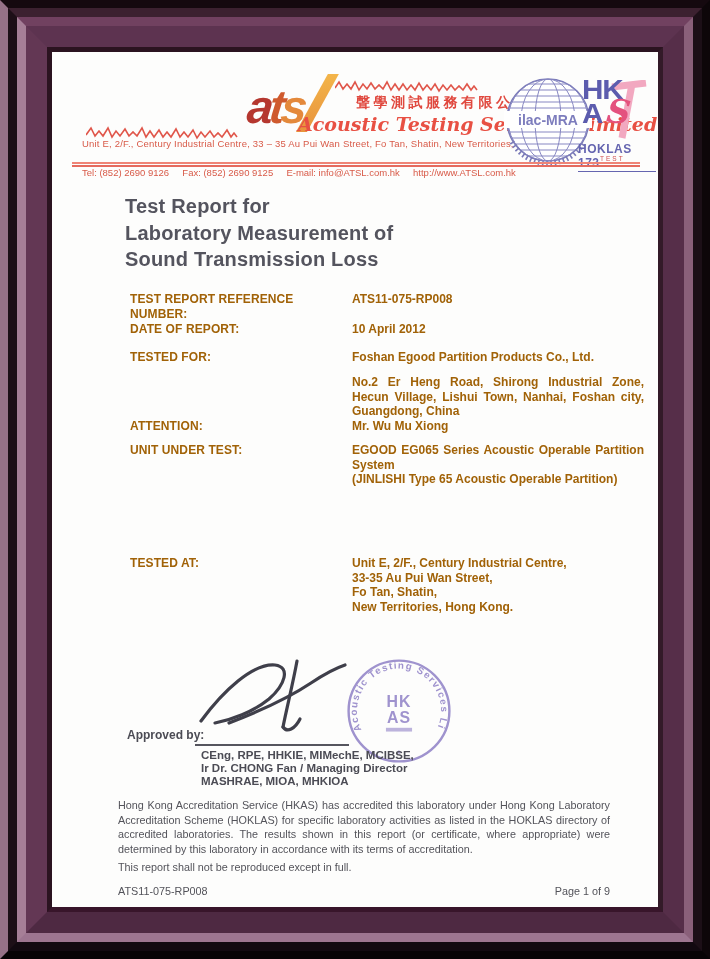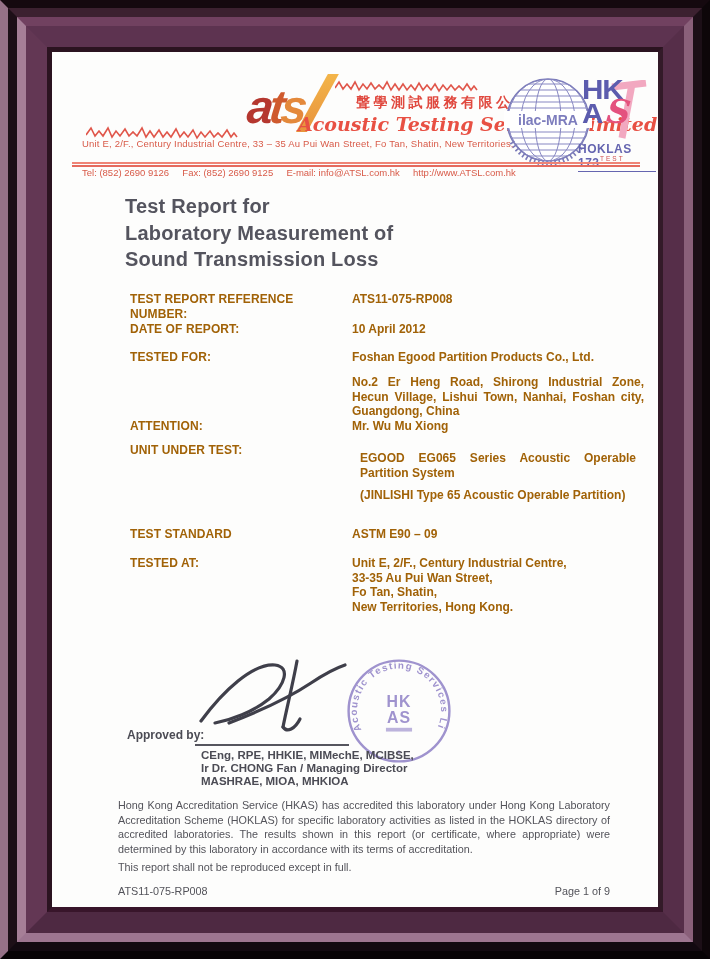--- a/index.html
+++ b/index.html
@@ -59,7 +59,7 @@
   .row .lbl { width:222px; flex:none; letter-spacing:.1px; }
   .row .val { width:292px; flex:none; }
   .just { text-align:justify; }
-  .just p { margin:8px; }
+  .just p { margin:0; }
   
   .approved { left:75px; top:676px; font-size:12px; font-weight:bold; }
   .sigline { left:143px; top:692px; width:154px; border-bottom:2px solid #55555e; }

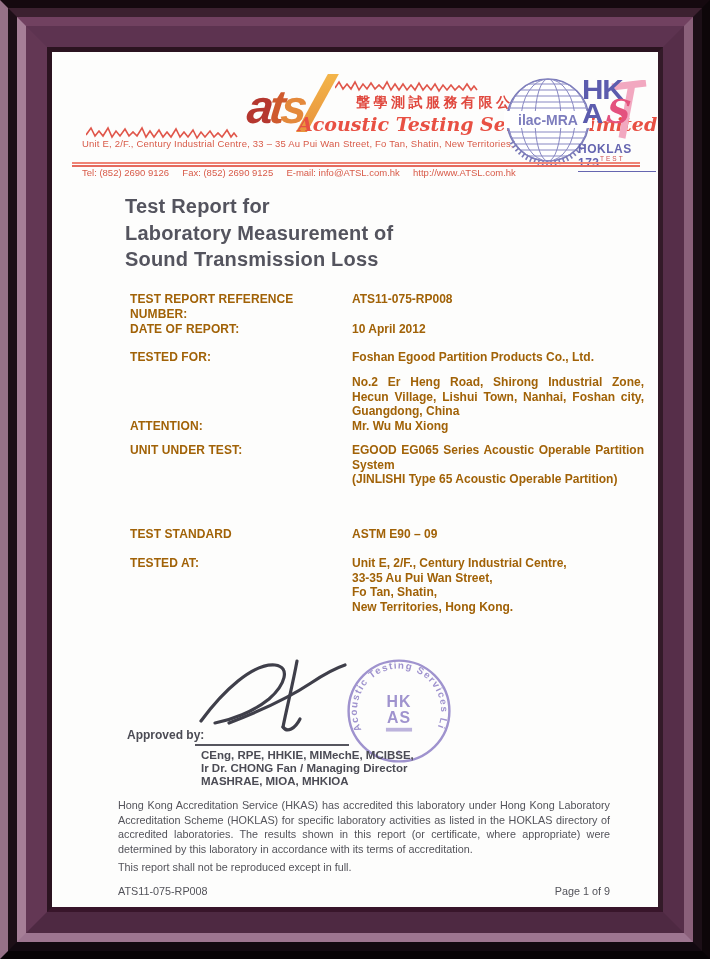--- a/index.html
+++ b/index.html
@@ -166,10 +166,6 @@
           <p>(JINLISHI Type 65 Acoustic Operable Partition)</p>
         </div>
       </div>
-      <div class="abs row" style="top:475px">
-        <div class="lbl">TEST STANDARD</div>
-        <div class="val">ASTM E90 – 09</div>
-      </div>
       <div class="abs row" style="top:504px">
         <div class="lbl">TESTED AT:</div>
         <div class="val">

